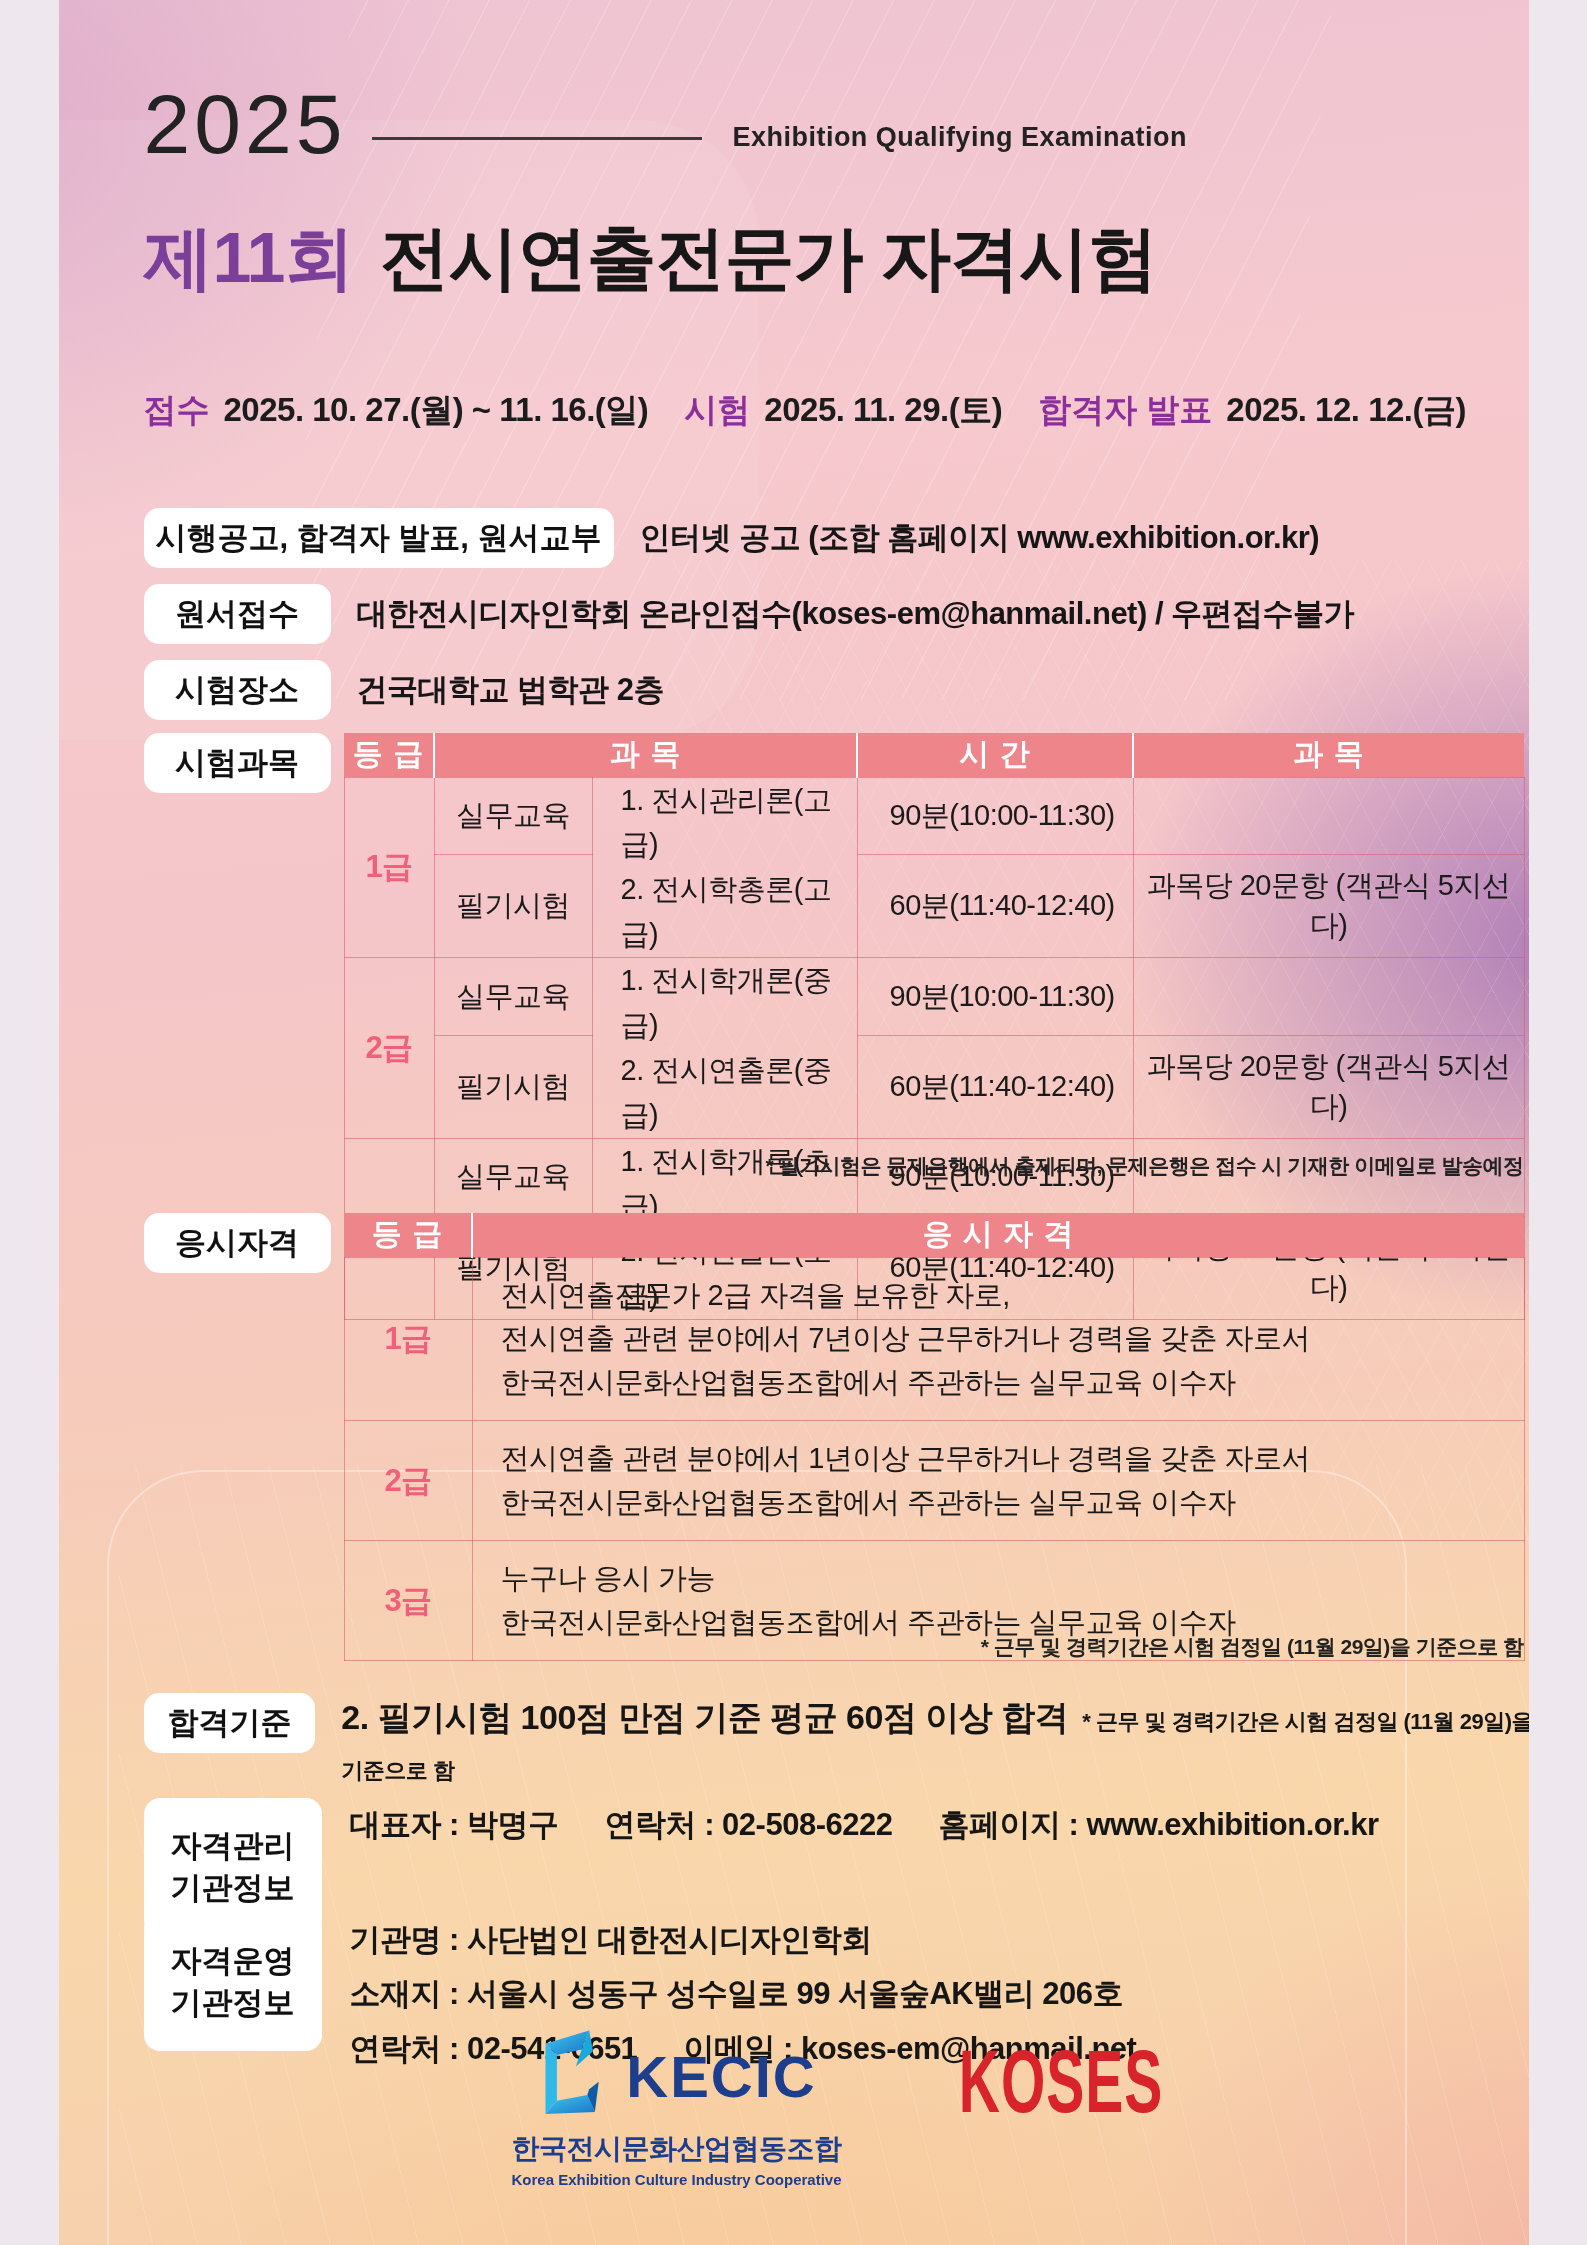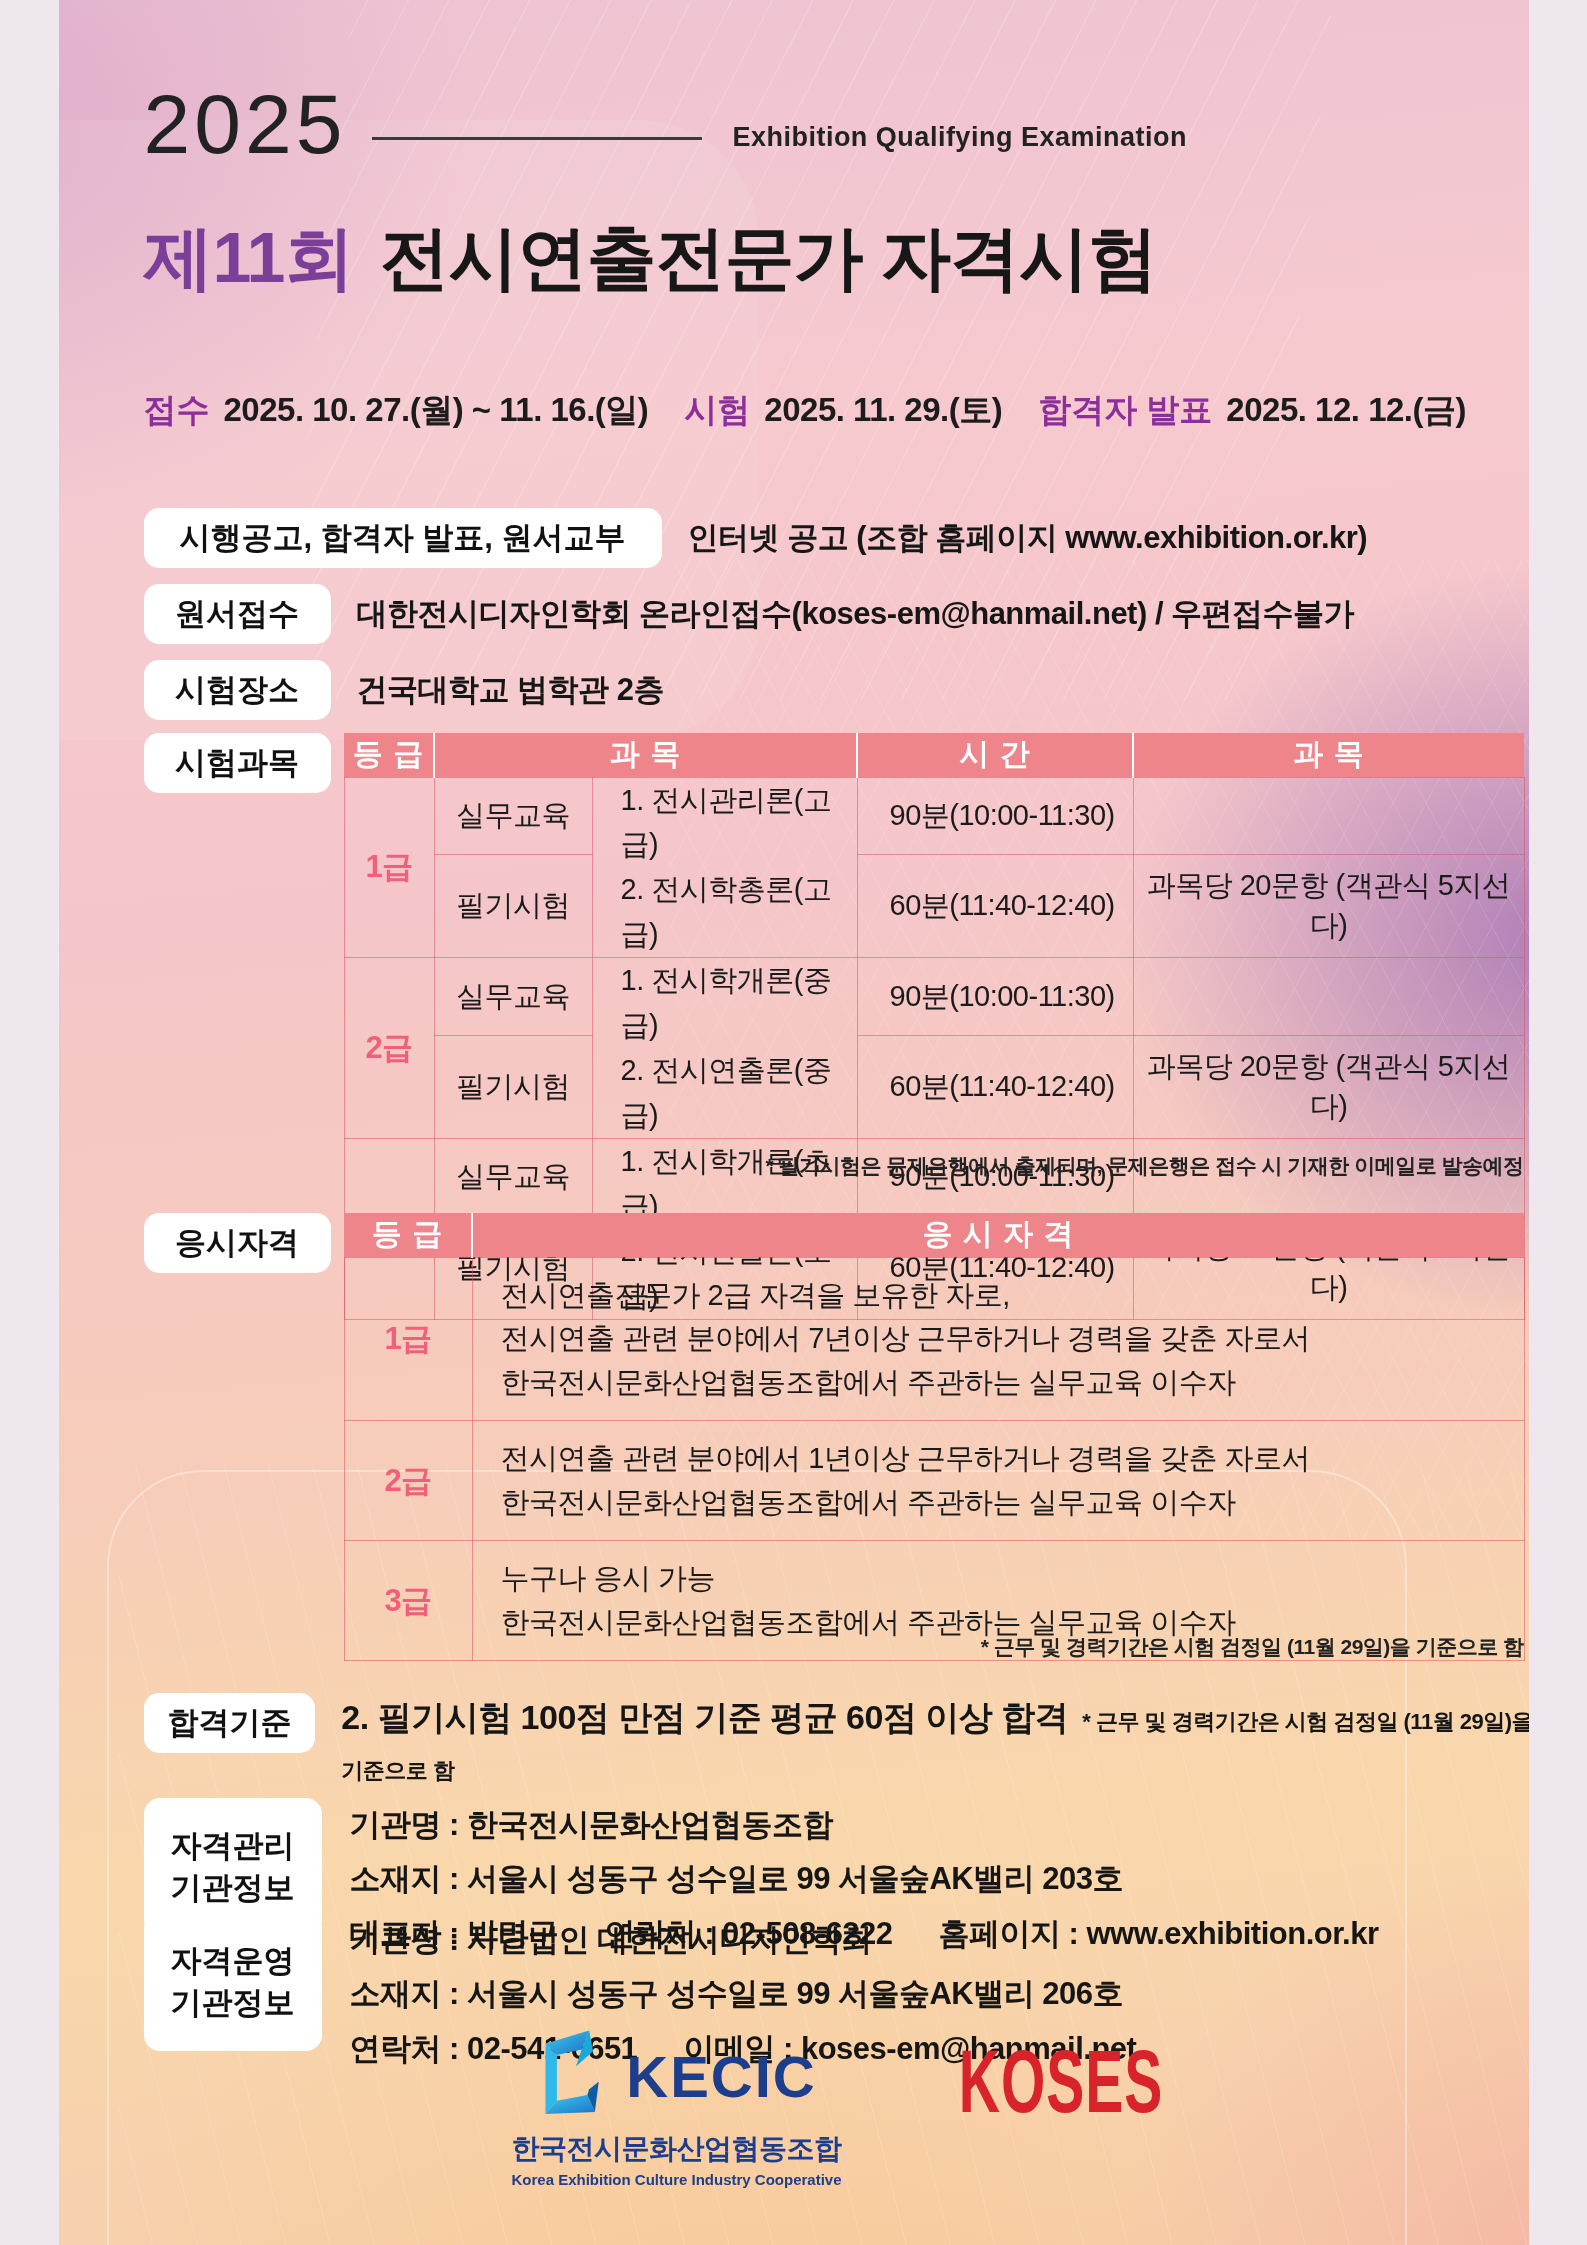--- a/index.html
+++ b/index.html
@@ -49,7 +49,7 @@
 
   
   .info-row{ position:absolute; left:0; display:flex; align-items:center; }
-  .badge{ background:#fff; border-radius:15px; padding:9px 36px; font-size:31px; font-weight:800;
+  .badge{ background:#fff; border-radius:15px; padding:9px 12px; font-size:31px; font-weight:800;
     color:#111; white-space:nowrap; }
   .badge-fixed{ width:187px; text-align:center; padding:9px 0; }
   .info-text{ font-size:31px; font-weight:700; color:#161616; margin-left:26px; white-space:nowrap; letter-spacing:-.5px; }

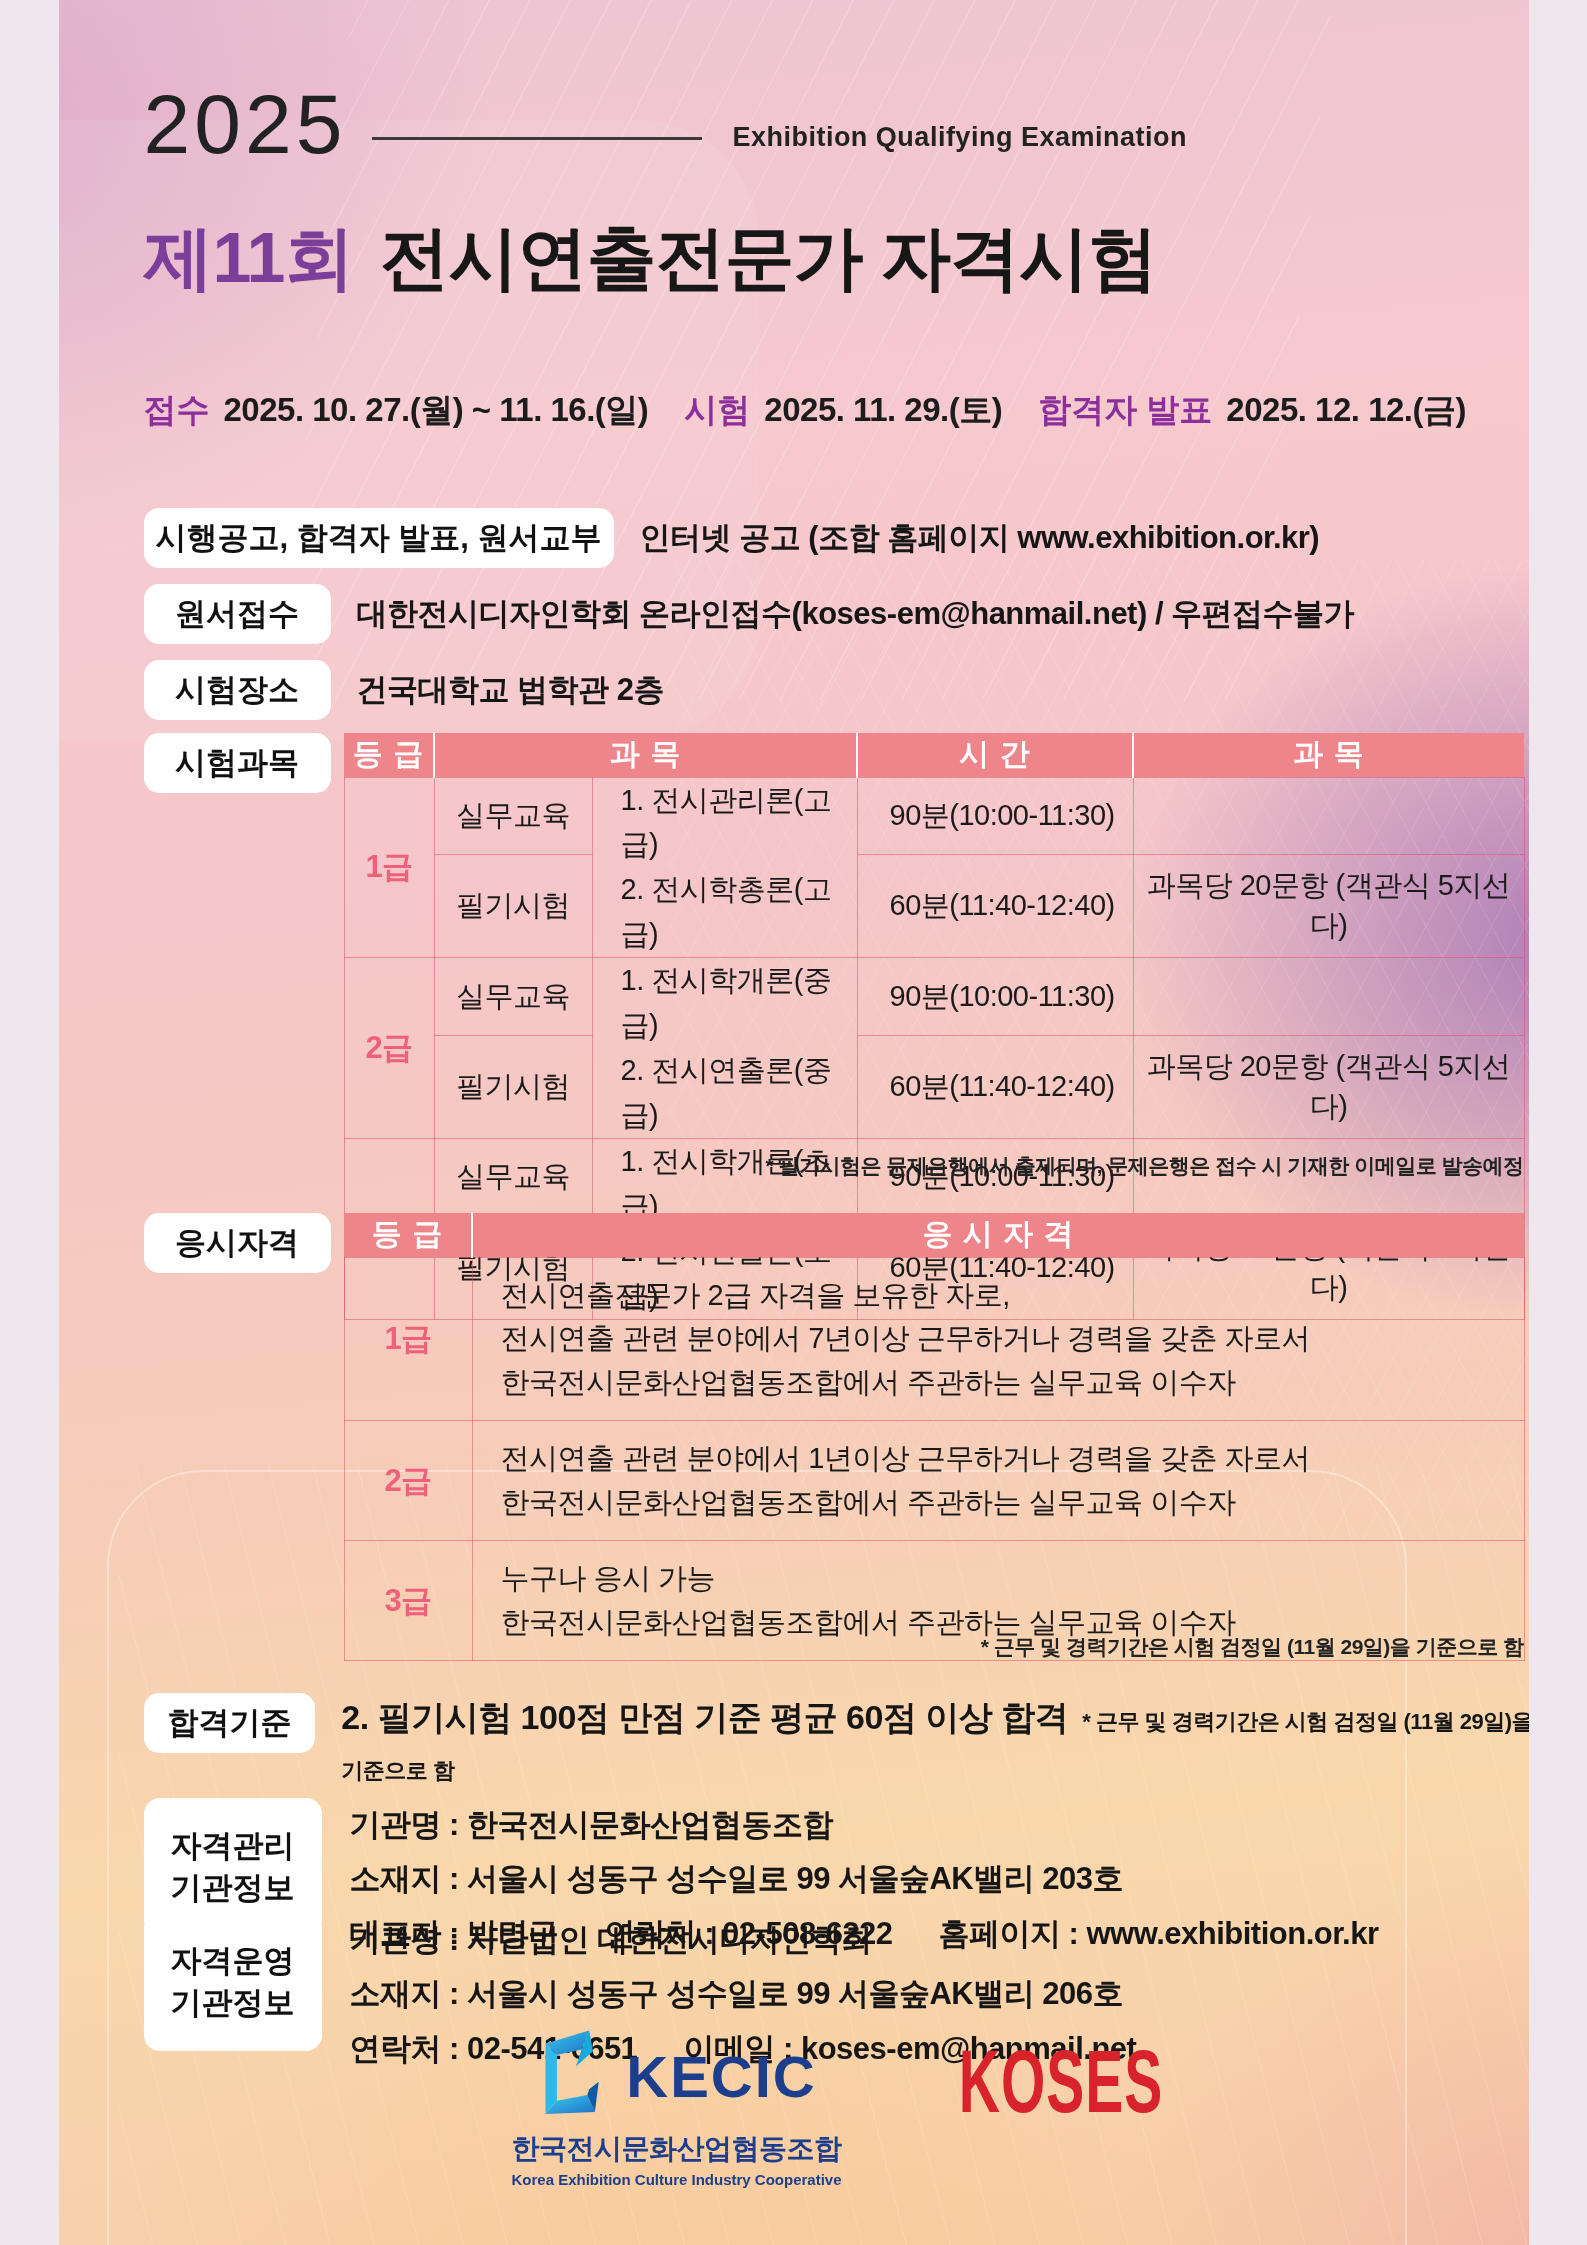--- a/index.html
+++ b/index.html
@@ -273,9 +273,6 @@
       </div>
       <div class="org-lines">
         <div>
-          <span class="seg">기관명 : 한국전시문화산업협동조합</span><span class="seg">소재지 : 서울시 성동구 성수일로 99 서울숲AK밸리 203호</span>
-        </div>
-        <div>
           <span class="seg">대표자 : 박명구</span><span class="seg">연락처 : 02-508-6222</span><span class="seg">홈페이지 : www.exhibition.or.kr</span>
         </div>
       </div>

